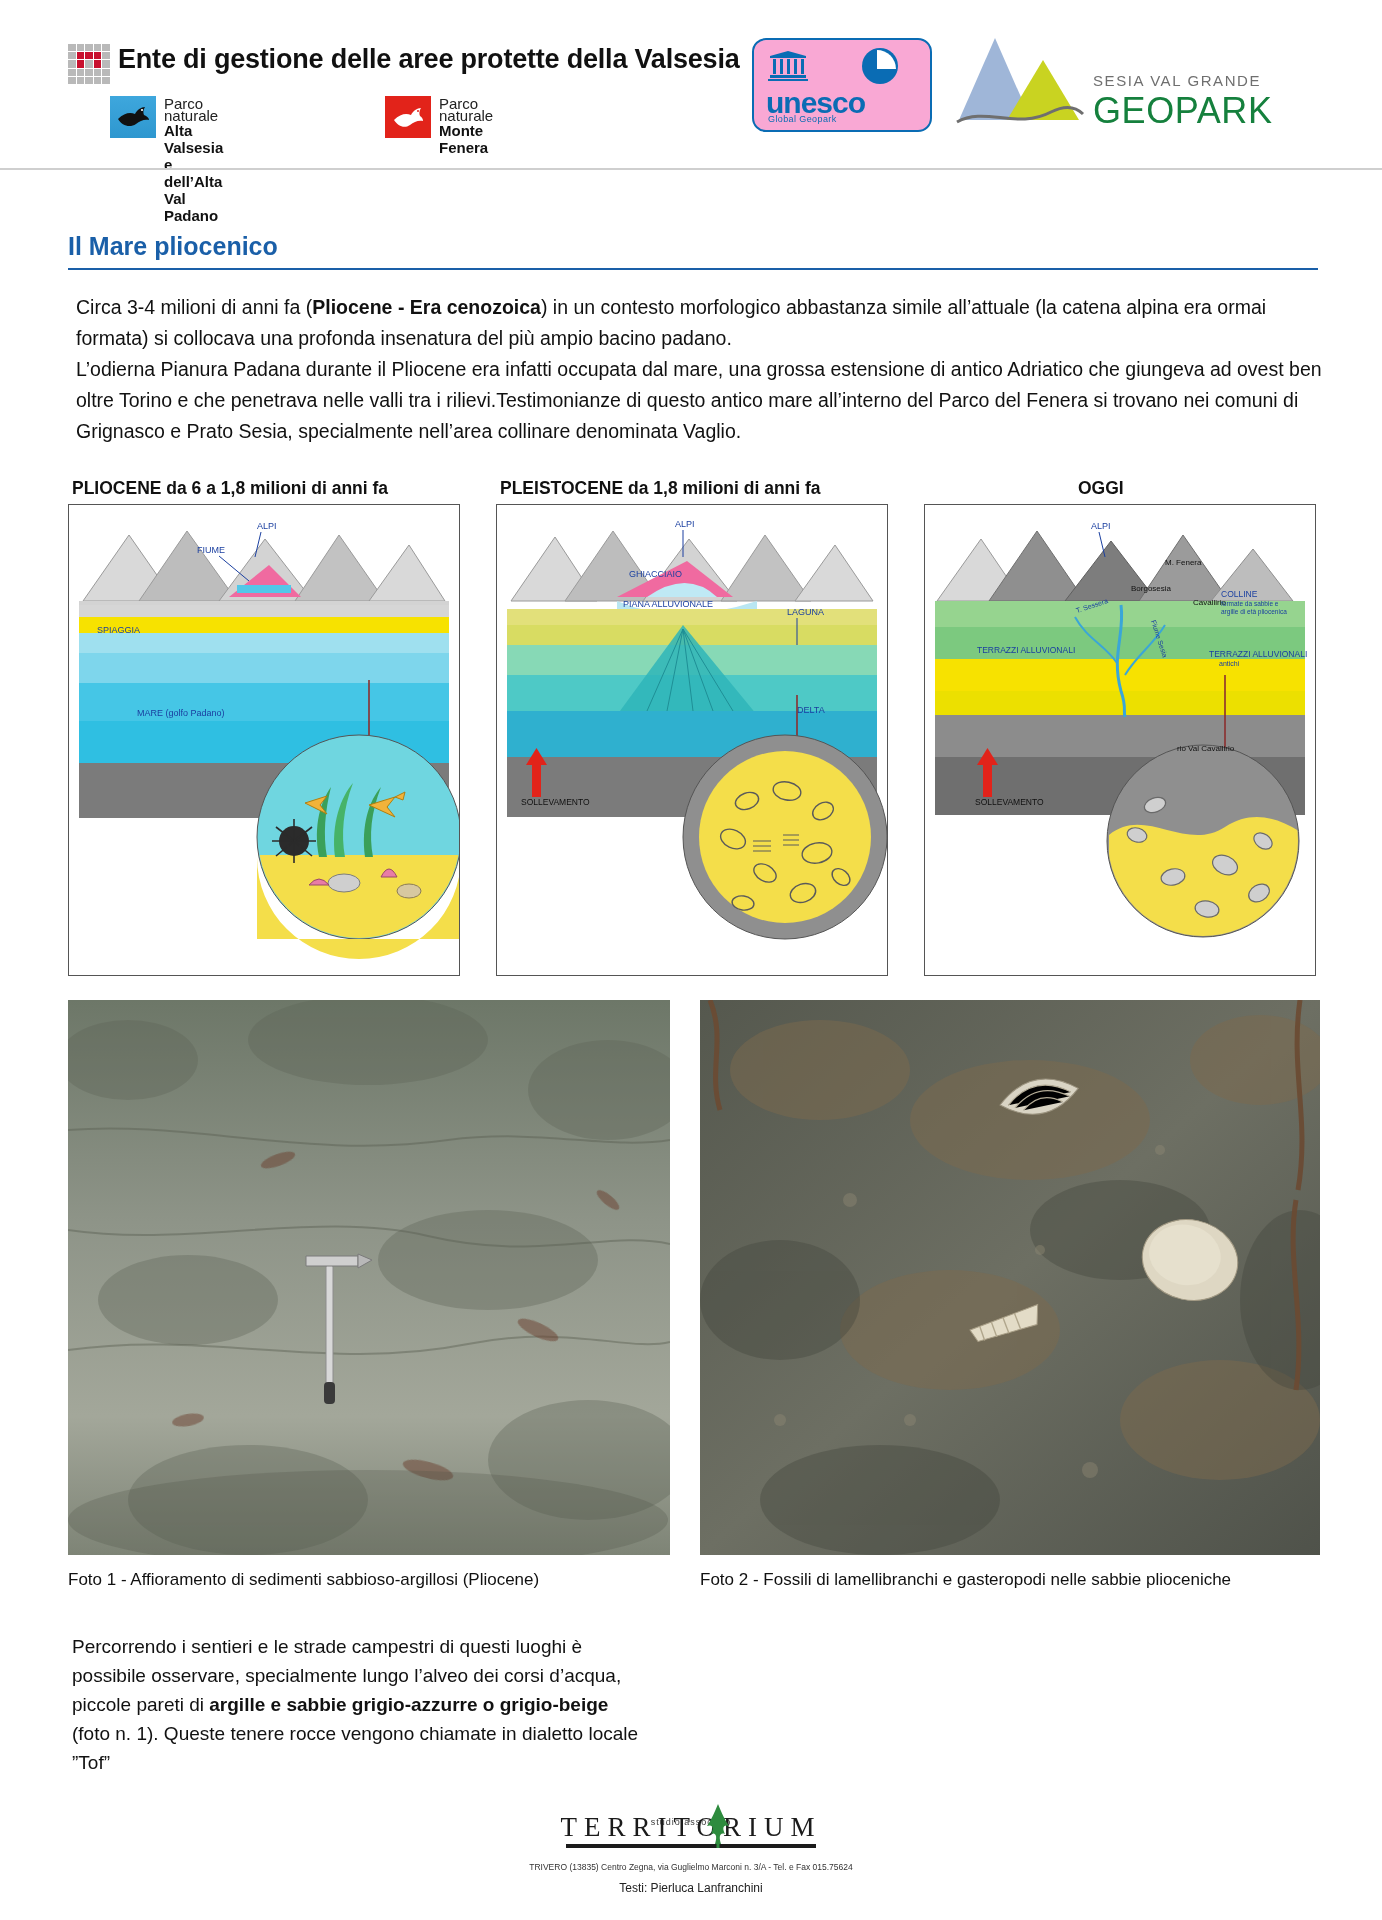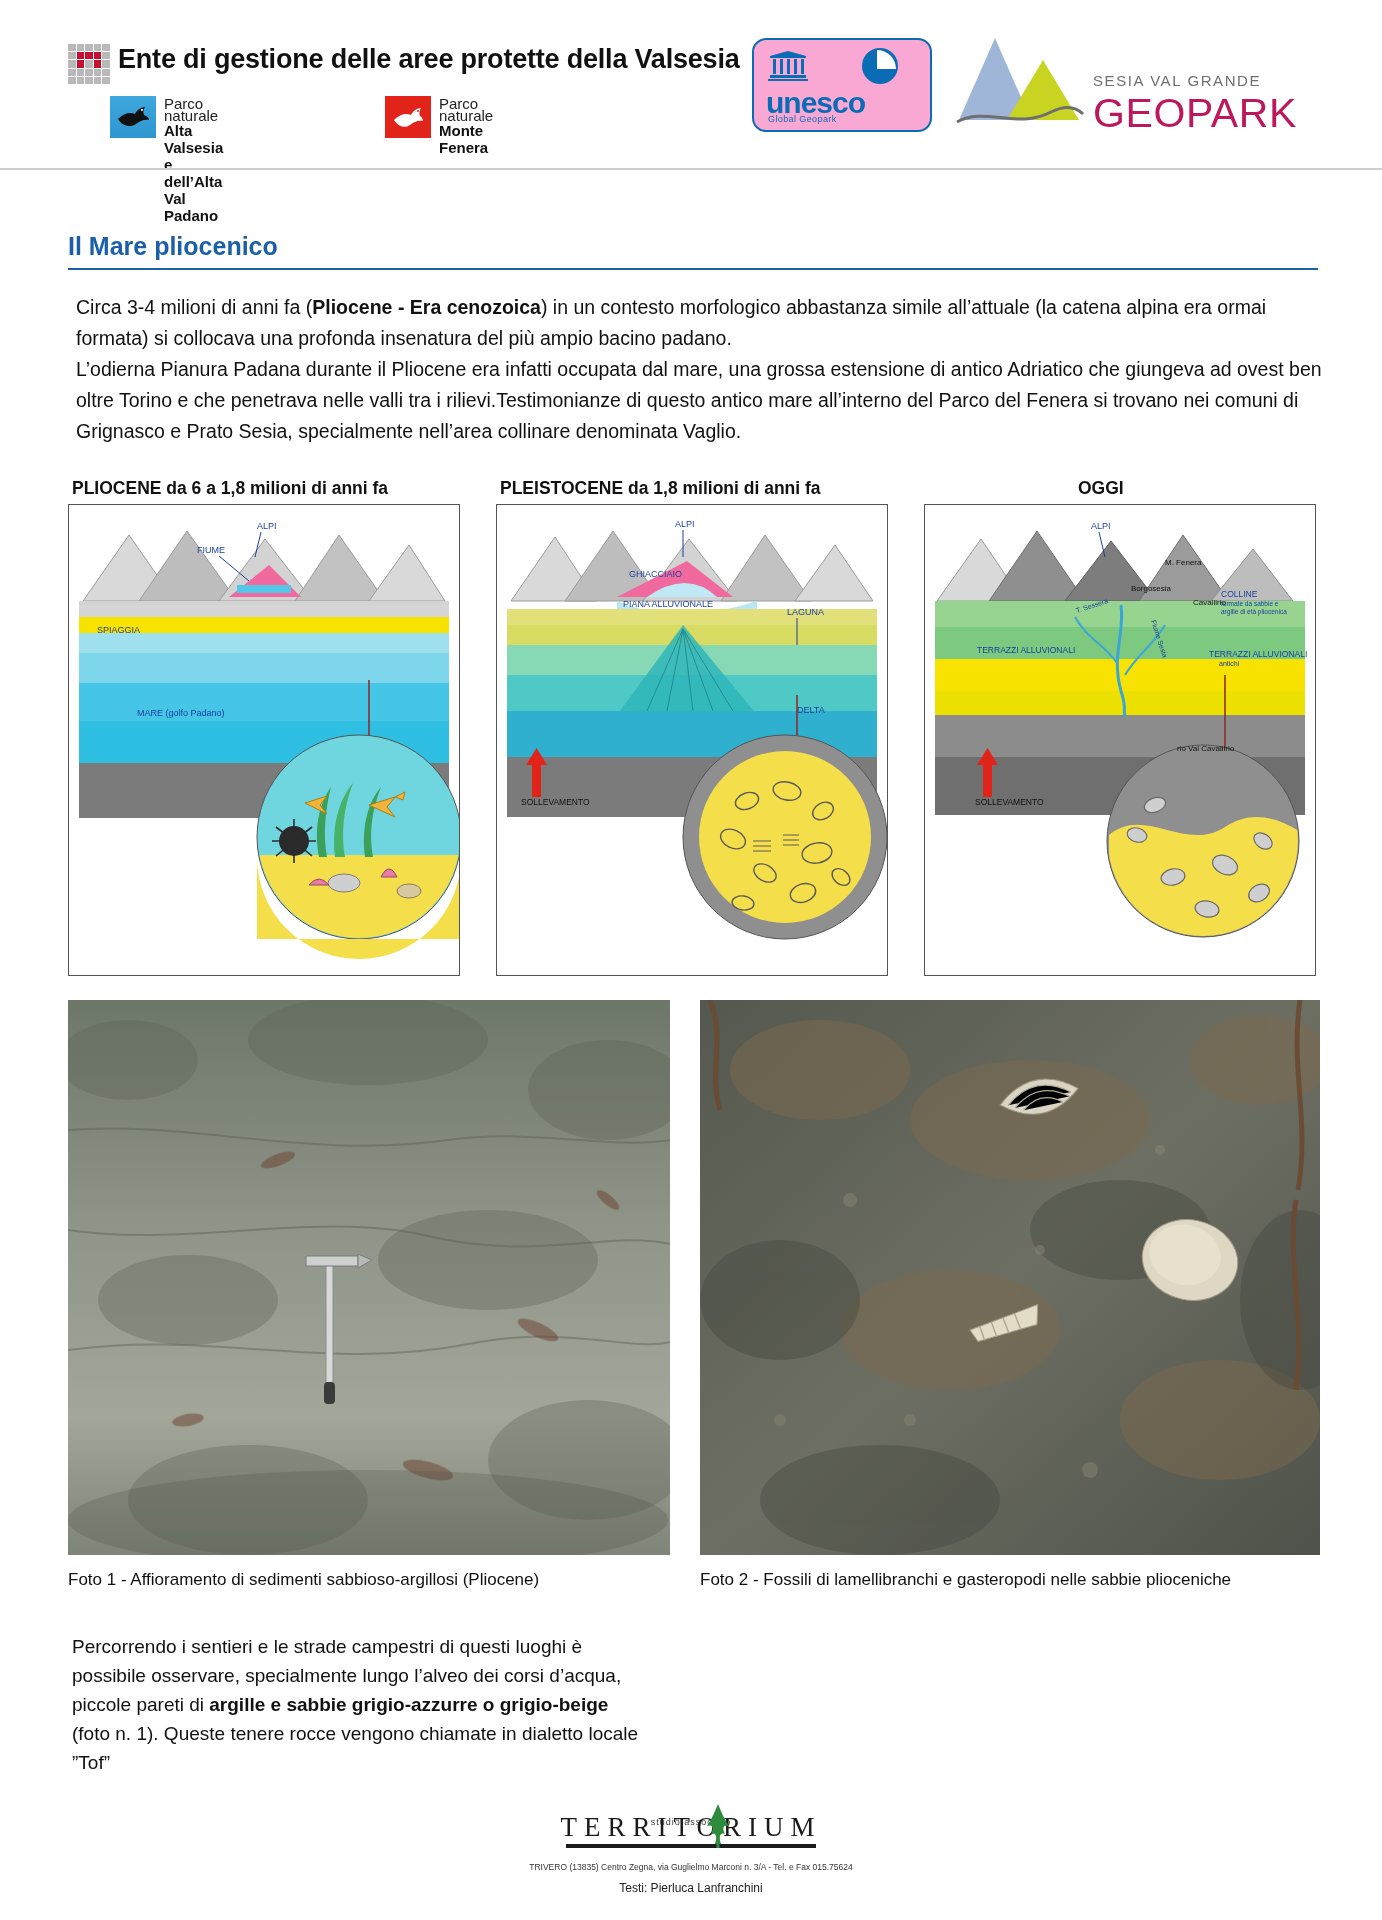--- a/index.html
+++ b/index.html
@@ -43,7 +43,7 @@
   .geopark{position:absolute;left:955px;top:34px;width:330px;height:100px;}
   .geo-mtn{position:absolute;left:0;top:0;width:130px;height:92px;}
   .geo-title{position:absolute;left:138px;top:38px;font-size:15px;color:#6f6f6f;letter-spacing:1.6px;}
-  .geo-big{position:absolute;left:138px;top:56px;font-size:41px;color:#be185d;letter-spacing:.6px;}
+  .geo-big{position:absolute;left:138px;top:56px;font-size:36px;color:#15803d;letter-spacing:.6px;}
 
   .hr-top{position:absolute;left:0;top:168px;width:1382px;height:2px;background:#cfcfcf;}
 

